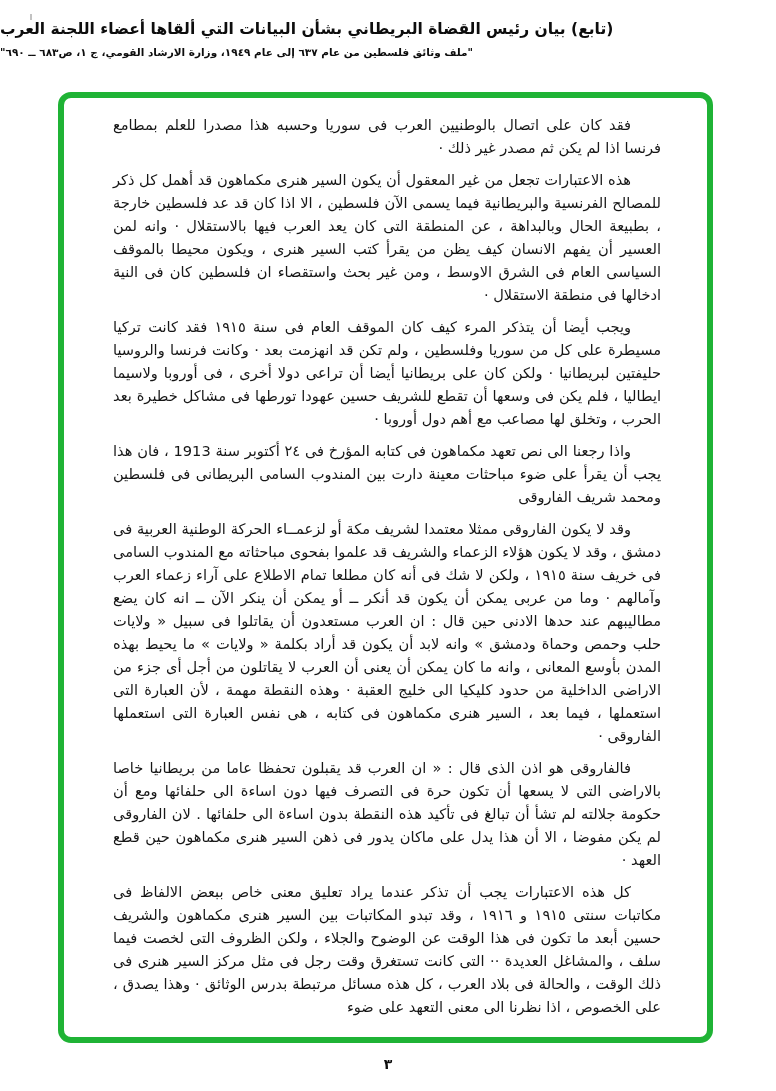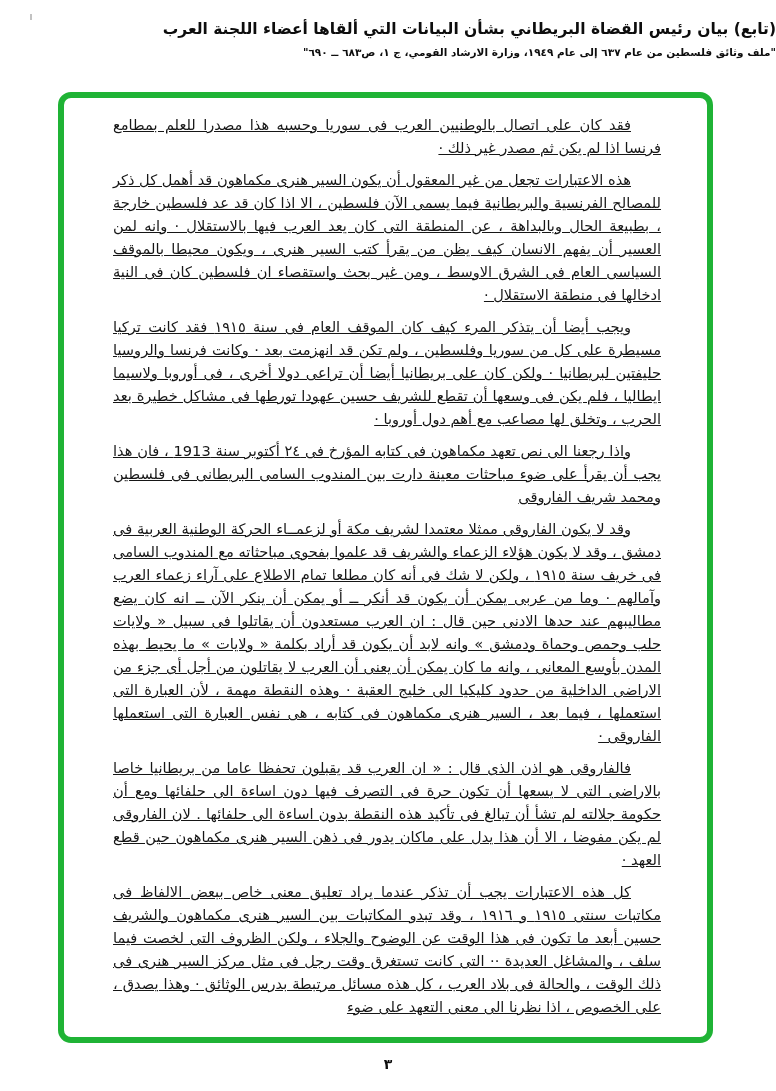--- a/index.html
+++ b/index.html
@@ -21,7 +21,7 @@
     top: 20px;
     left: 0;
     width: 776px;
-    text-align: right;
+    text-align: left;
   }
   .page-title {
     font-size: 15.5px;

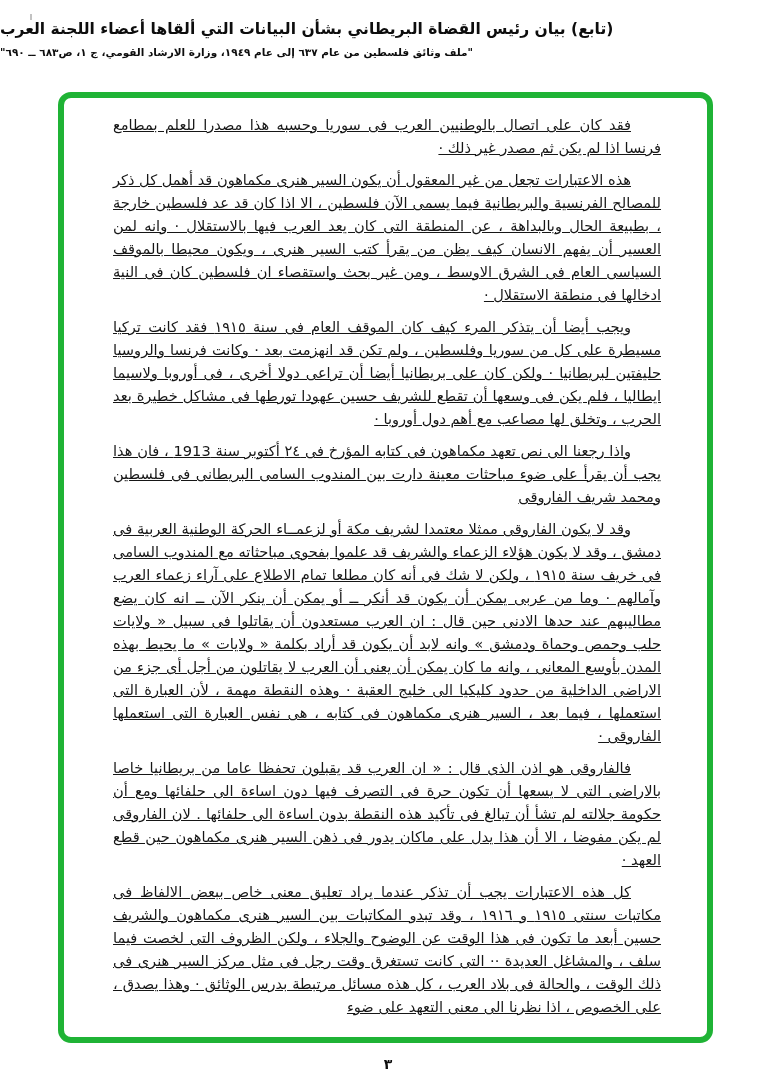--- a/index.html
+++ b/index.html
@@ -56,7 +56,6 @@
     line-height: 23px;
     text-align: justify;
     text-justify: inter-word;
-    text-decoration: underline;
   }
   .text-block p {
     margin: 0 0 9px 0;

